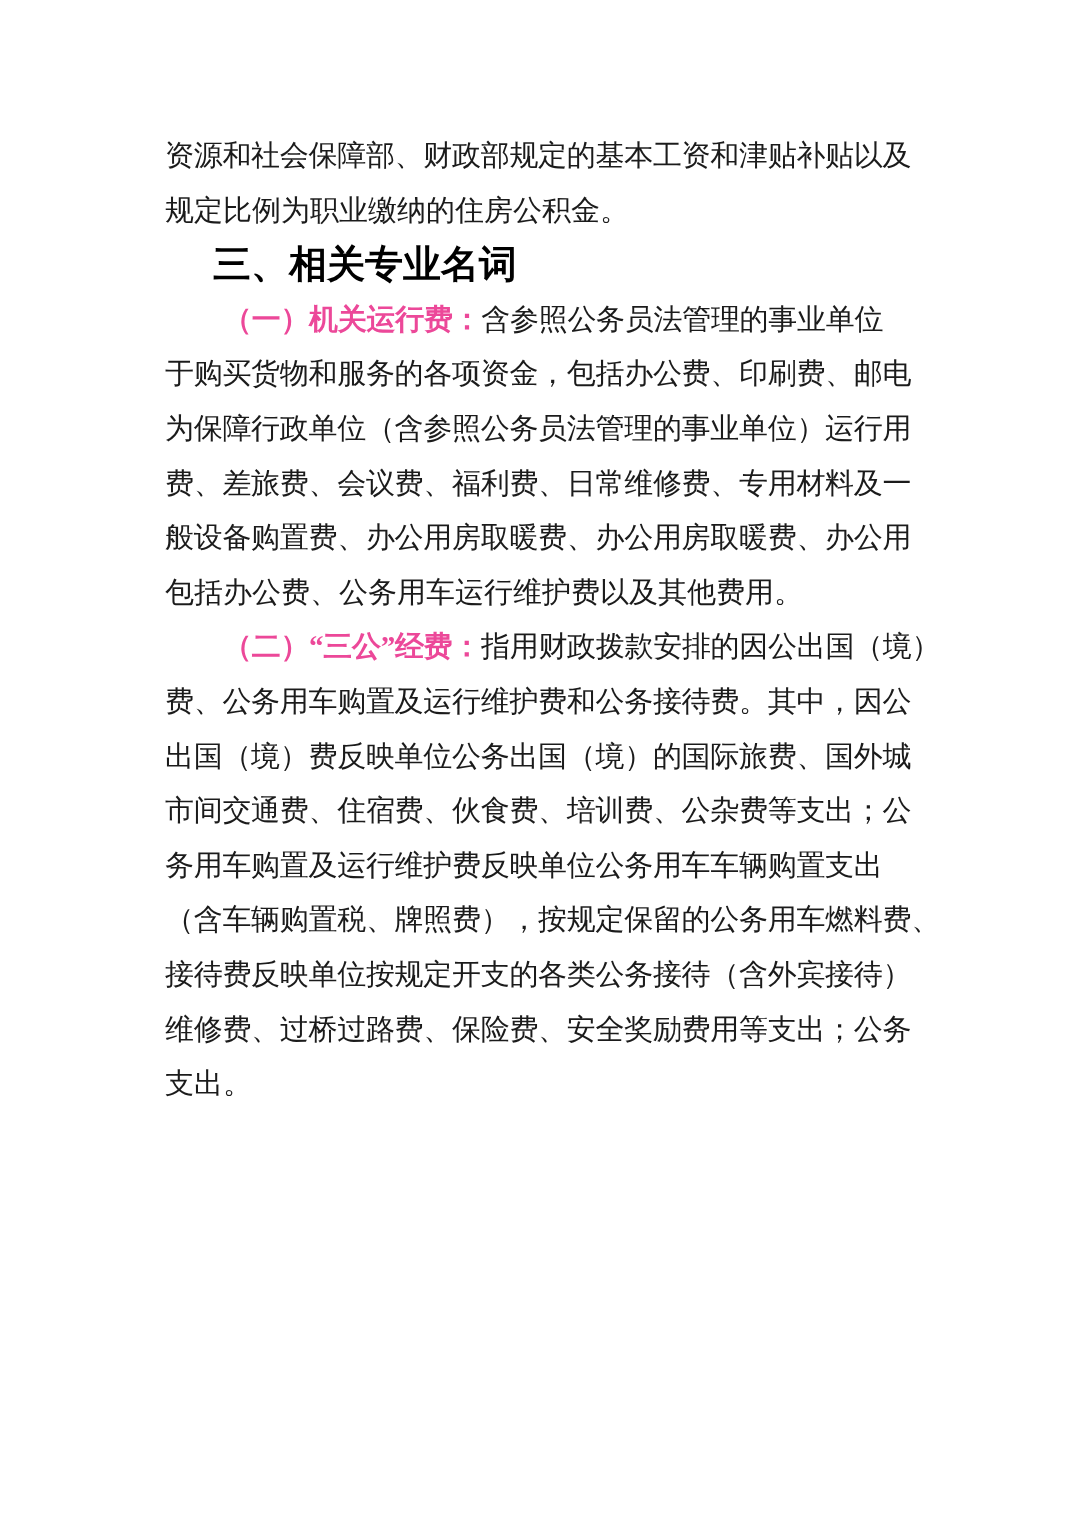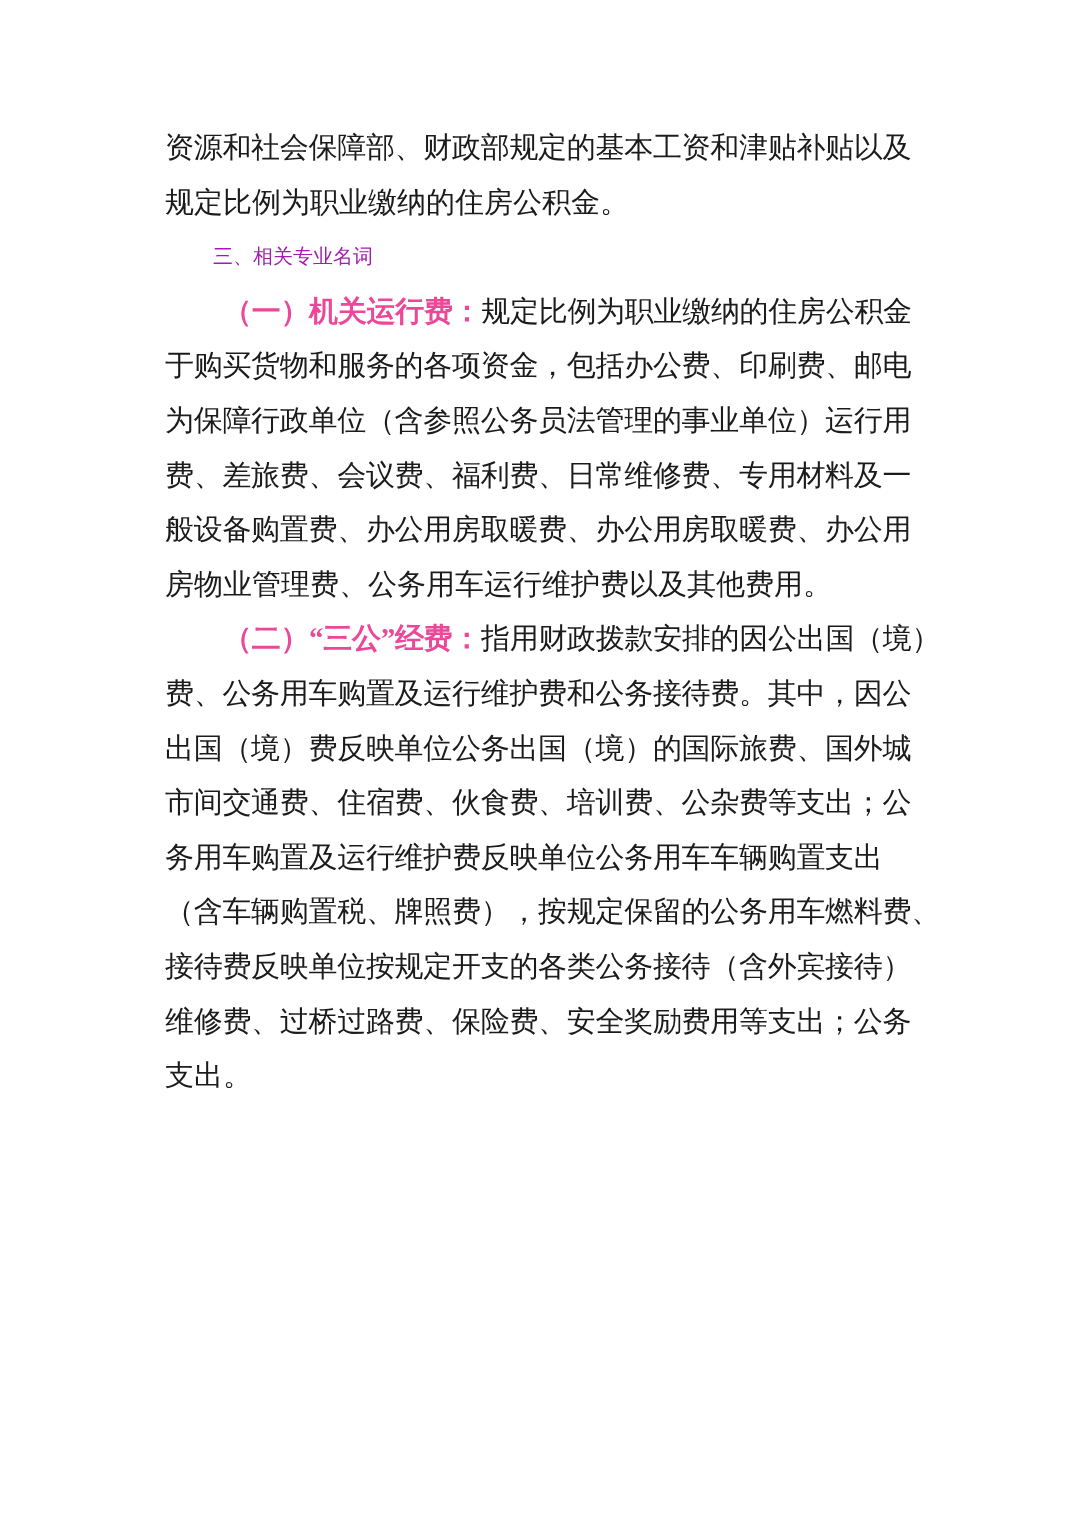--- a/index.html
+++ b/index.html
@@ -18,7 +18,7 @@
   .content {
     position: absolute;
     left: 165px;
-    top: 120px;
+    top: 128px;
     width: 748px;
   }
   .line {

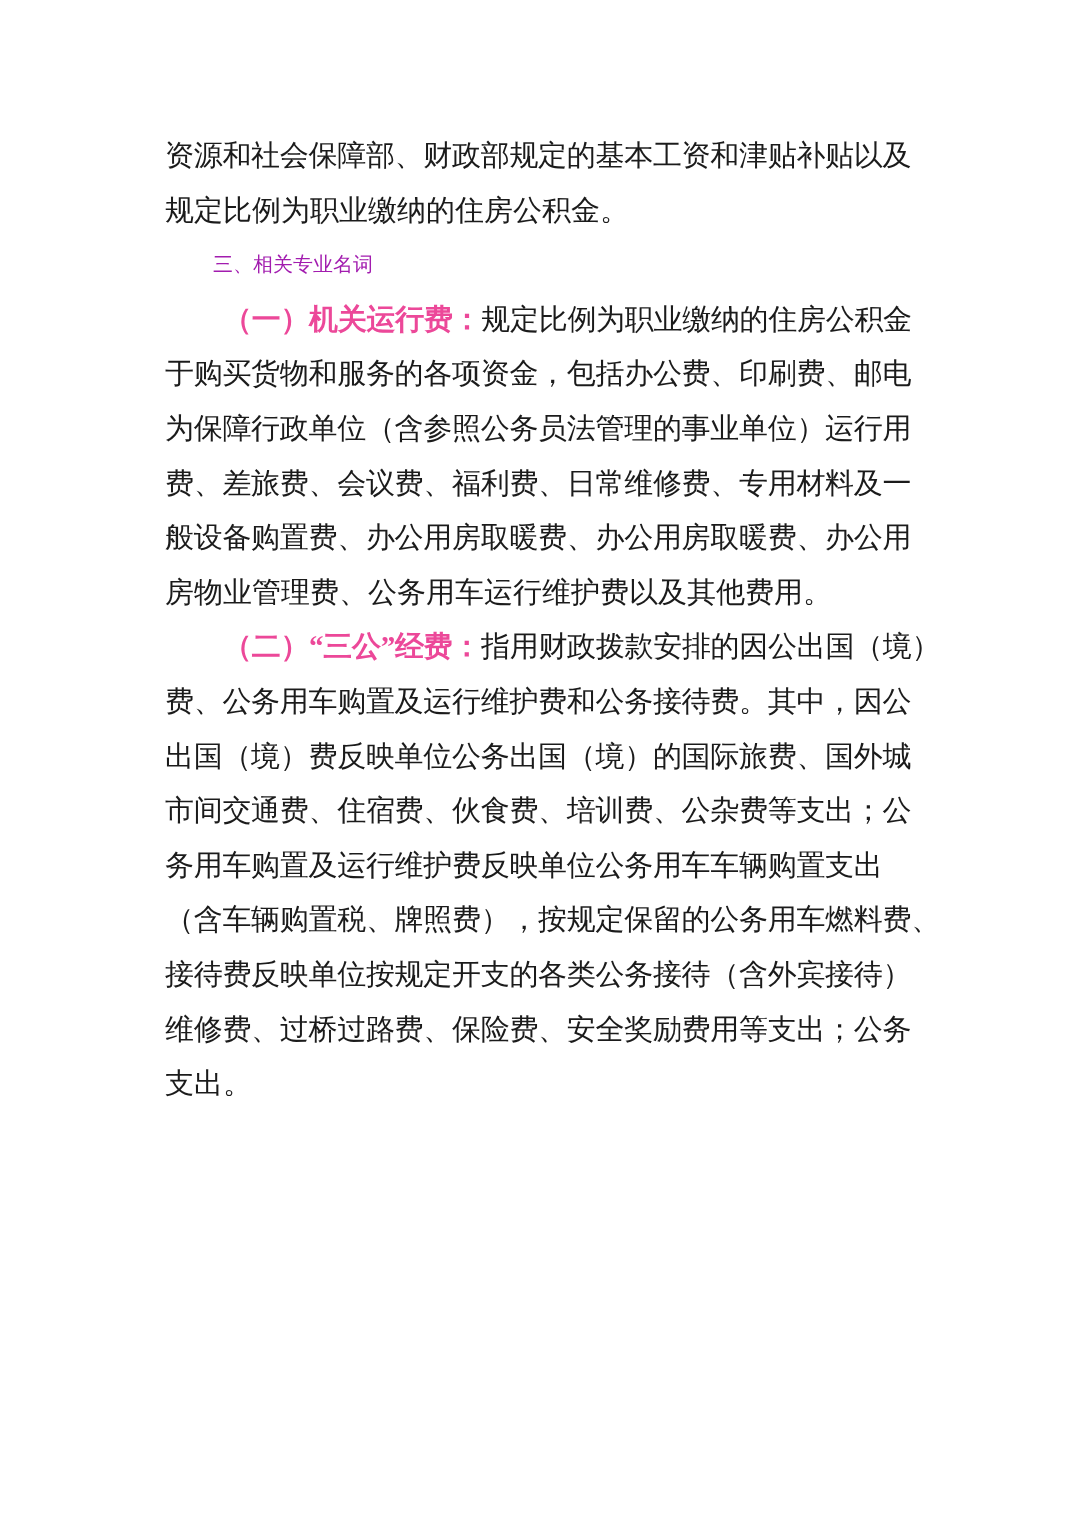--- a/index.html
+++ b/index.html
@@ -38,10 +38,10 @@
   }
   .heading {
     font-family: "Liberation Sans", "DejaVu Sans", sans-serif;
-    font-weight: 400;
-    font-size: 20px;
+    font-weight: 700;
+    font-size: 38px;
     text-indent: 48px;
-    color: #a21caf;
+    color: #000000;
   }
   .b {
     font-weight: 700;

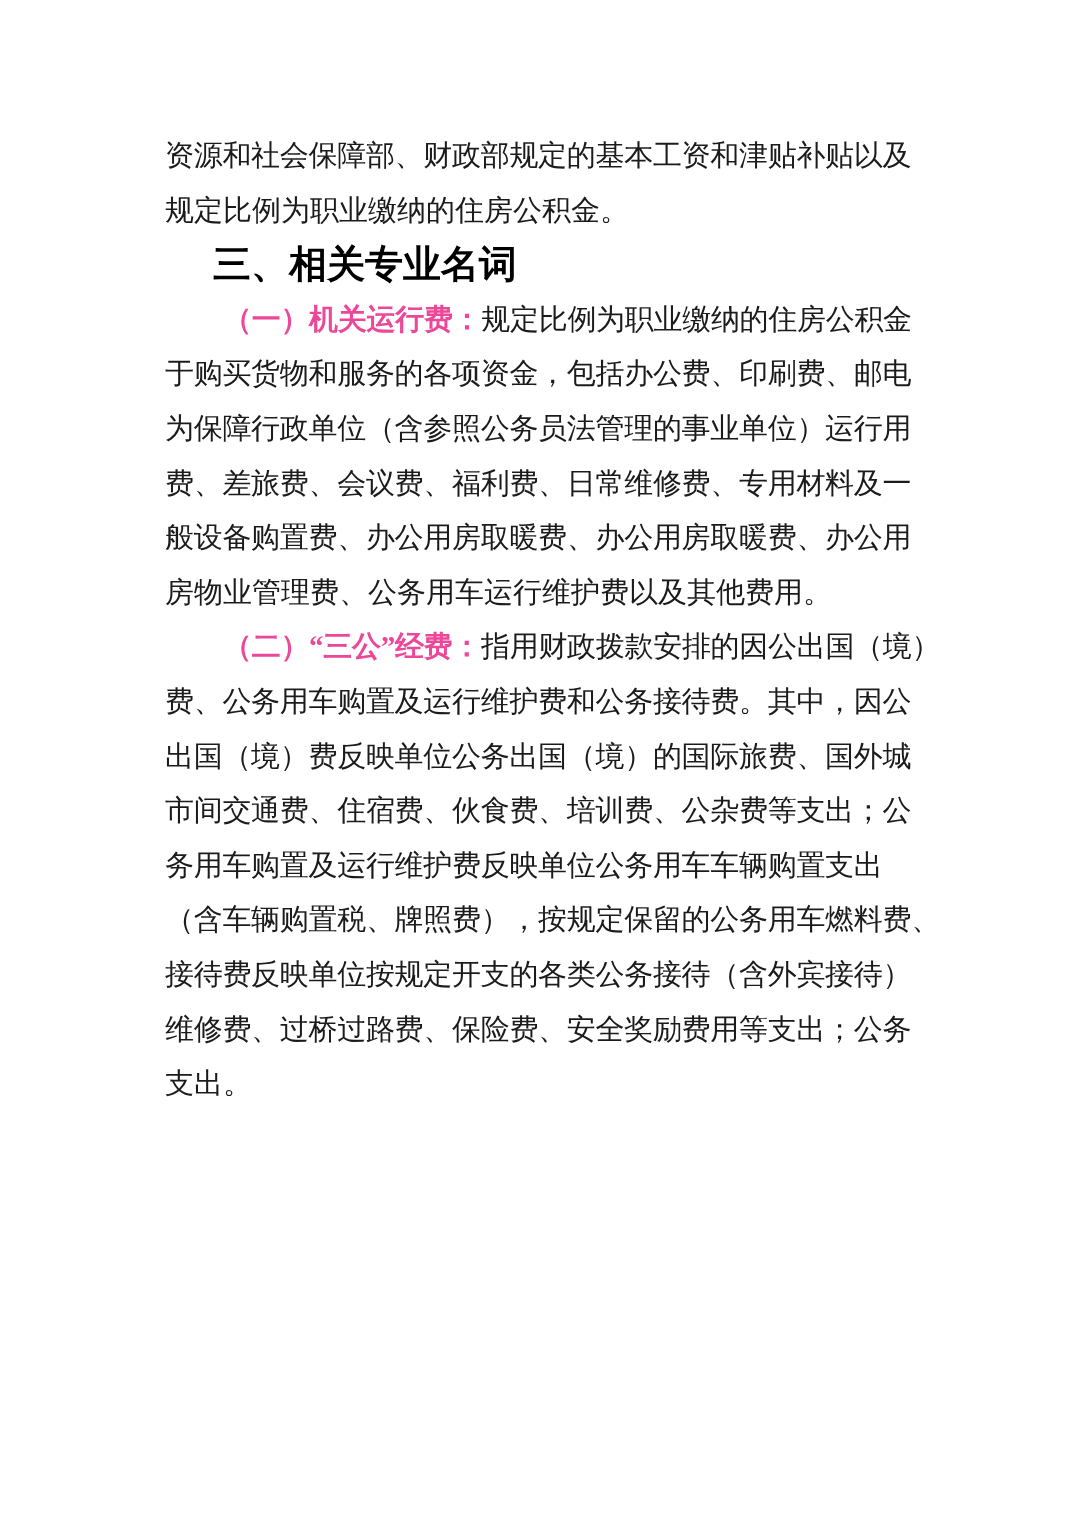--- a/index.html
+++ b/index.html
@@ -60,7 +60,7 @@
 
     <div class="line heading"><span>三、相关专业名词</span></div>
 
-    <div class="line fill indent"><span class="b">（一）机关运行费：</span><span>规定比例为职业缴纳的住房公积金</span></div>
+    <div class="line fill indent"><span class="b">（一）机关运行费：</span><span>含参照公务员法管理的事业单位</span></div>
 
     <div class="line fill"><span>于购买货物和服务的各项资金，包括办公费、印刷费、邮电</span></div>
 

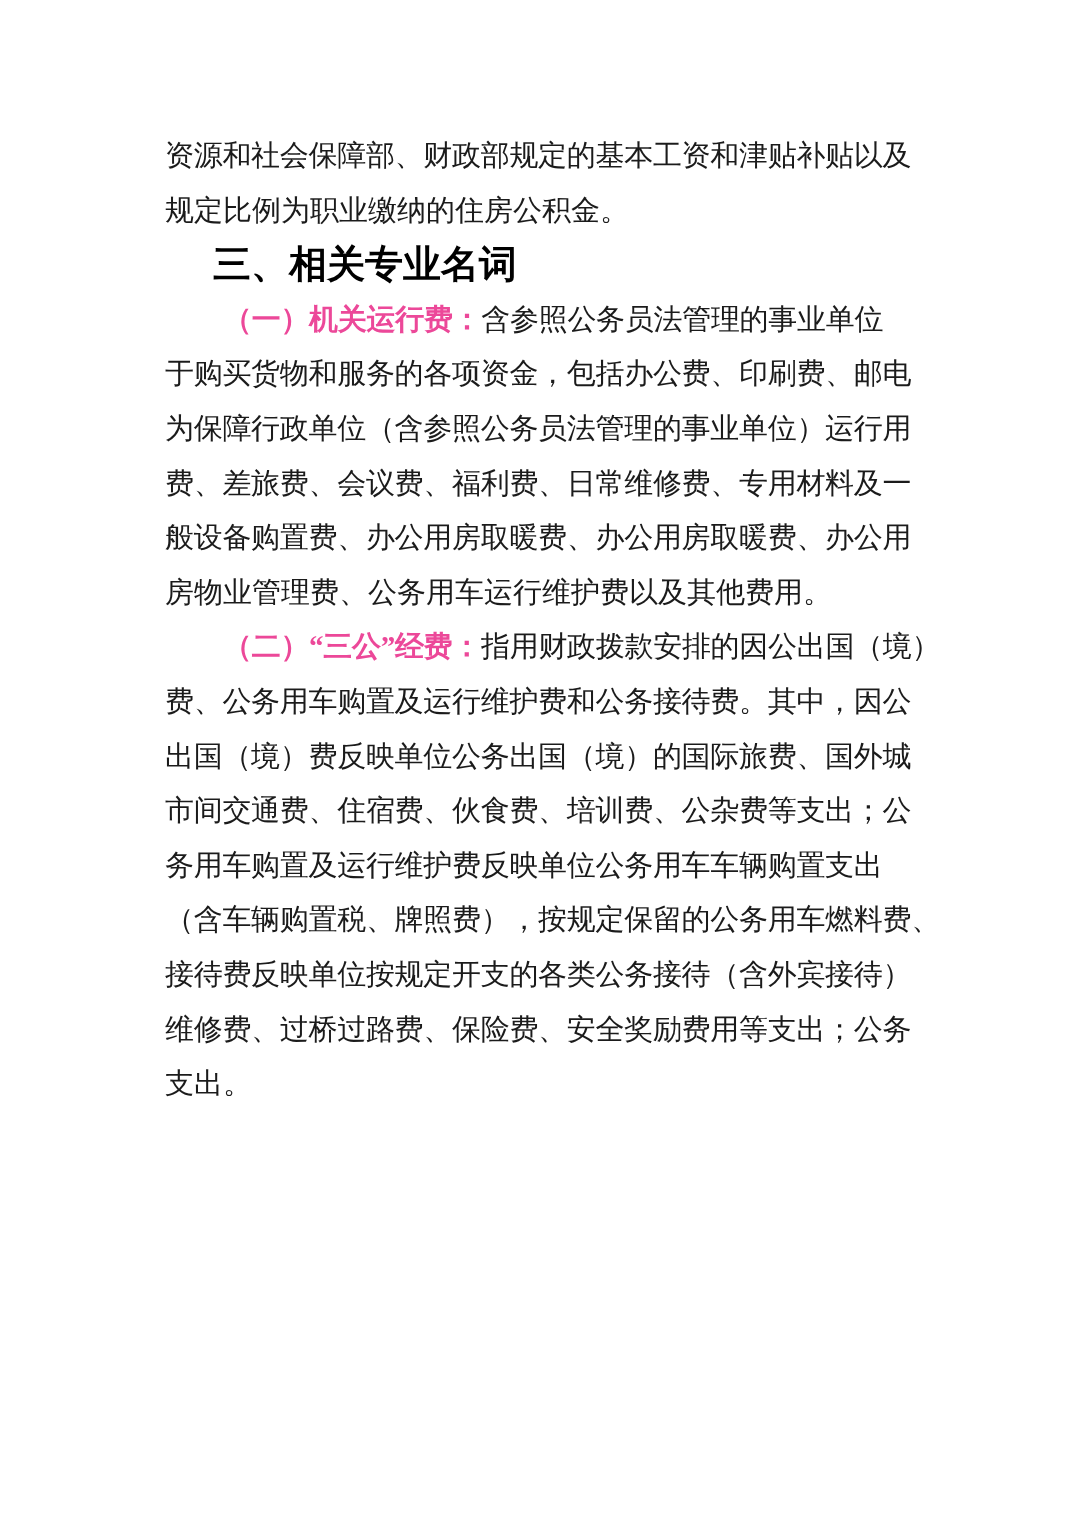--- a/index.html
+++ b/index.html
@@ -70,7 +70,7 @@
 
     <div class="line fill"><span>般设备购置费、办公用房取暖费、办公用房取暖费、办公用</span></div>
 
-    <div class="line"><span>房物业管理费、公务用车运行维护费以及其他费用。</span></div>
+    <div class="line"><span>包括办公费、公务用车运行维护费以及其他费用。</span></div>
 
     <div class="line fill indent"><span class="b">（二）“三公”经费：</span><span>指用财政拨款安排的因公出国（境）</span></div>
 

